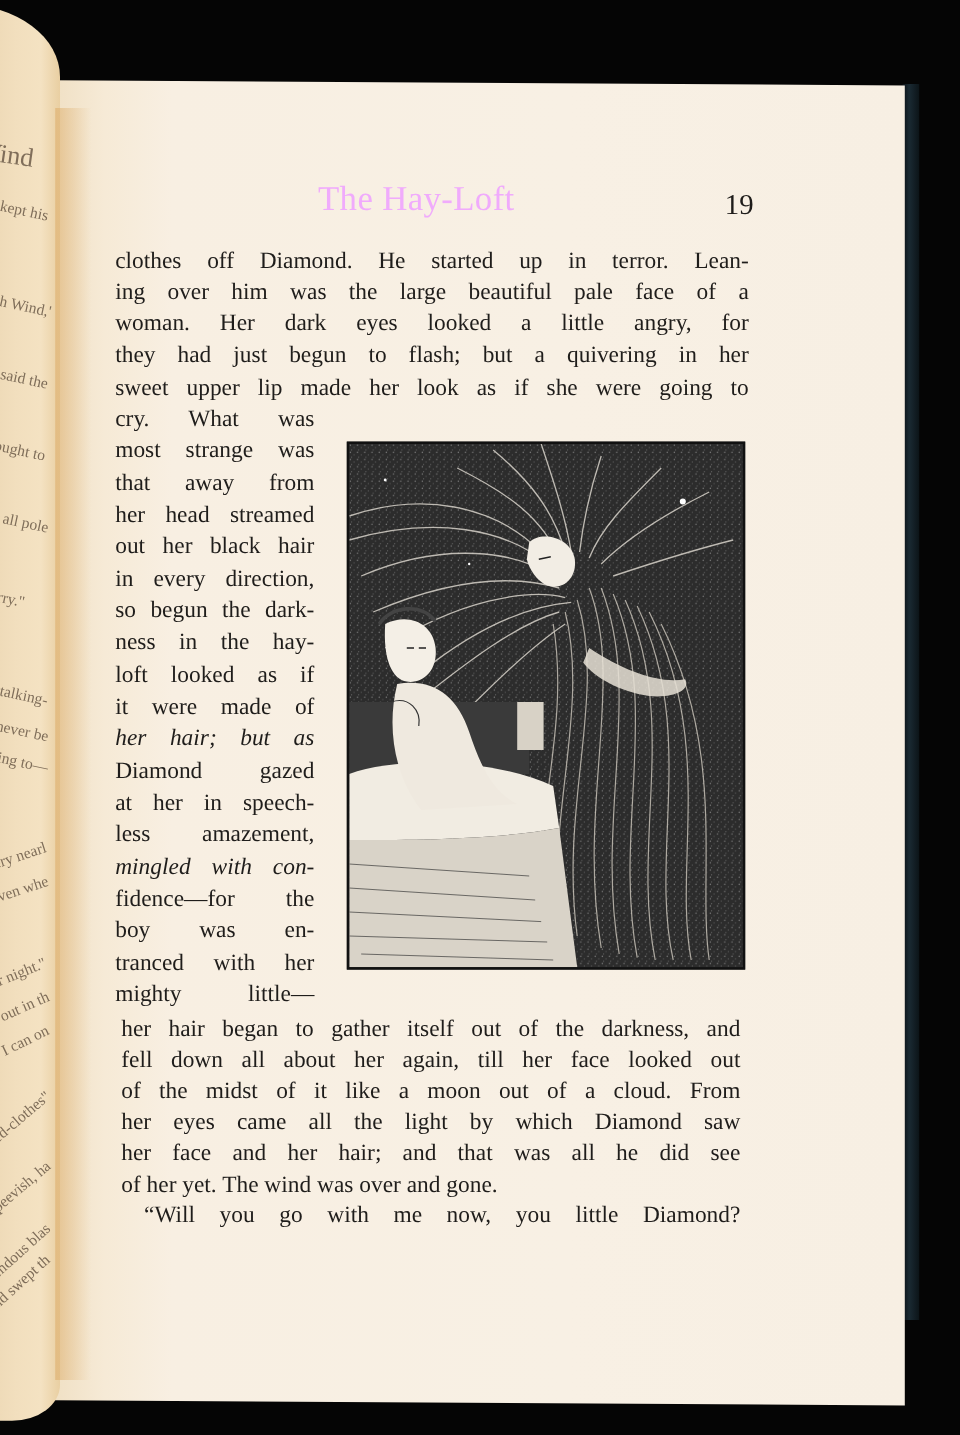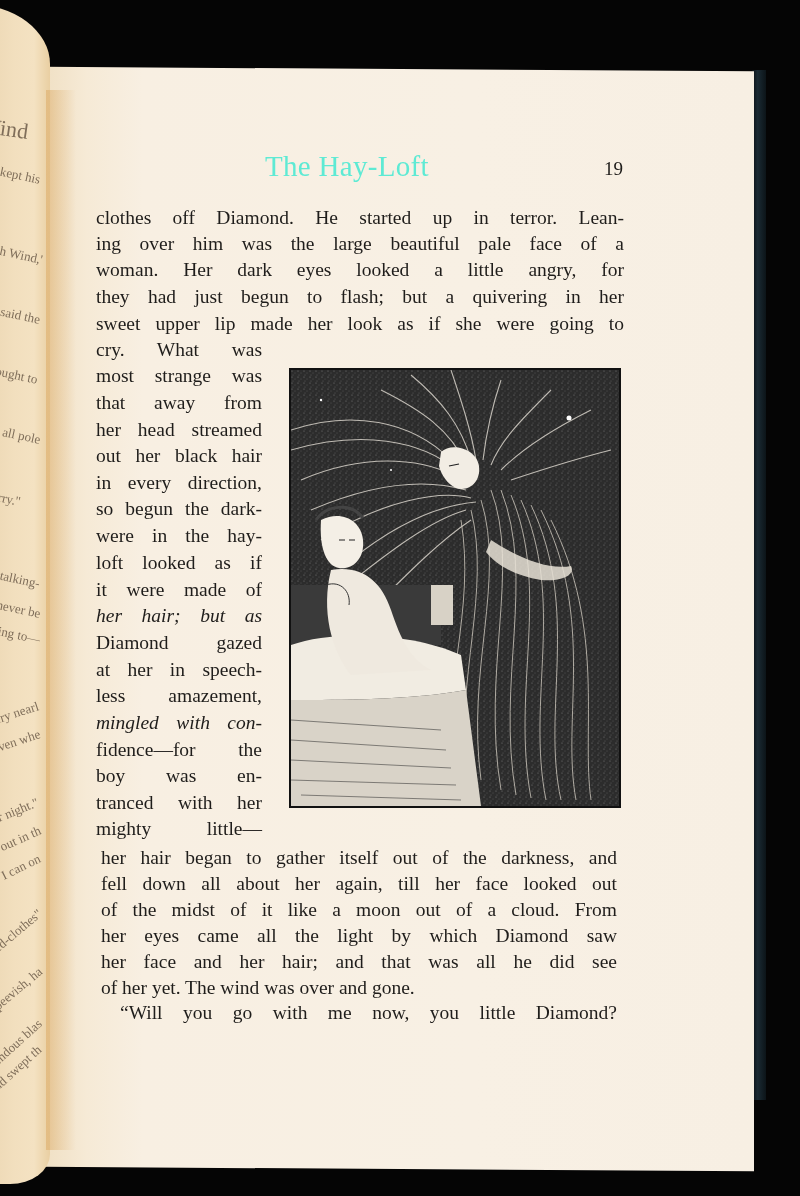--- a/index.html
+++ b/index.html
@@ -76,7 +76,7 @@
       top: 150px;
       font-family: "Liberation Serif", serif;
       font-size: 29px;
-      color: #5eead4;
+      color: #f0abfc;
       letter-spacing: 0.3px;
     }
     .page-number {

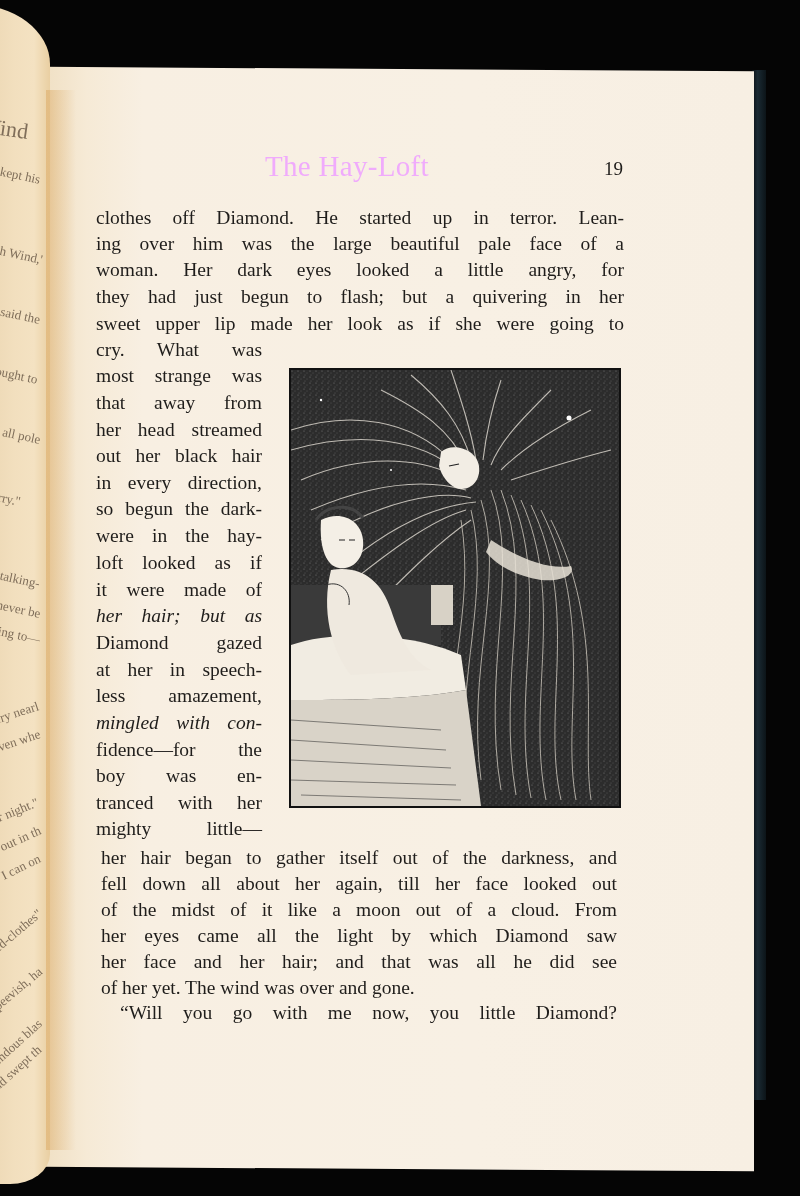--- a/index.html
+++ b/index.html
@@ -84,7 +84,7 @@
       left: 604px;
       top: 158px;
       font-family: "Liberation Serif", serif;
-      font-size: 19px;
+      font-size: 24px;
       color: #1e1c1a;
     }
     .text-line {

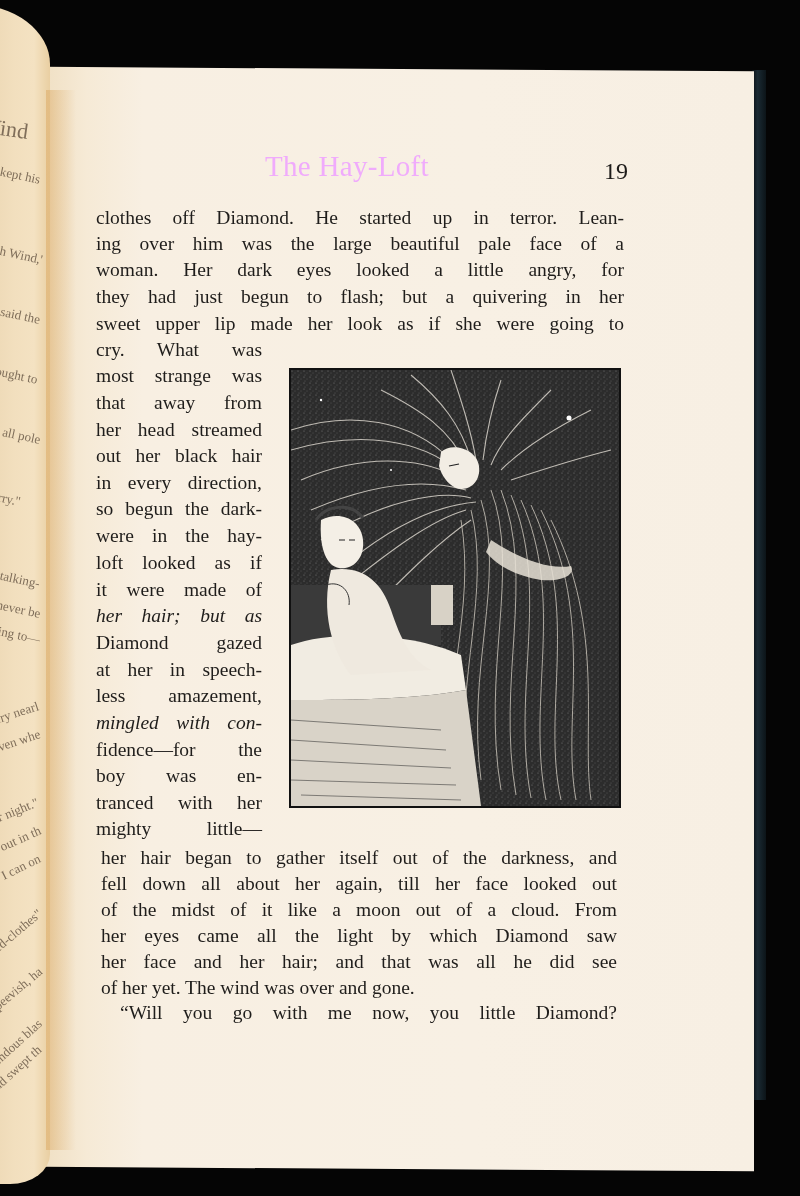--- a/index.html
+++ b/index.html
@@ -162,7 +162,7 @@
 <div class="text-line narrow" style="top:443px;">out her black hair</div>
 <div class="text-line narrow" style="top:470px;">in every direction,</div>
 <div class="text-line narrow" style="top:496px;">so begun the dark-</div>
-<div class="text-line narrow" style="top:523px;">were in the hay-</div>
+<div class="text-line narrow" style="top:523px;">ness in the hay-</div>
 <div class="text-line narrow" style="top:550px;">loft looked as if</div>
 <div class="text-line narrow" style="top:577px;">it were made of</div>
 <div class="text-line narrow" style="top:603px;font-style:italic;">her hair; but as</div>

